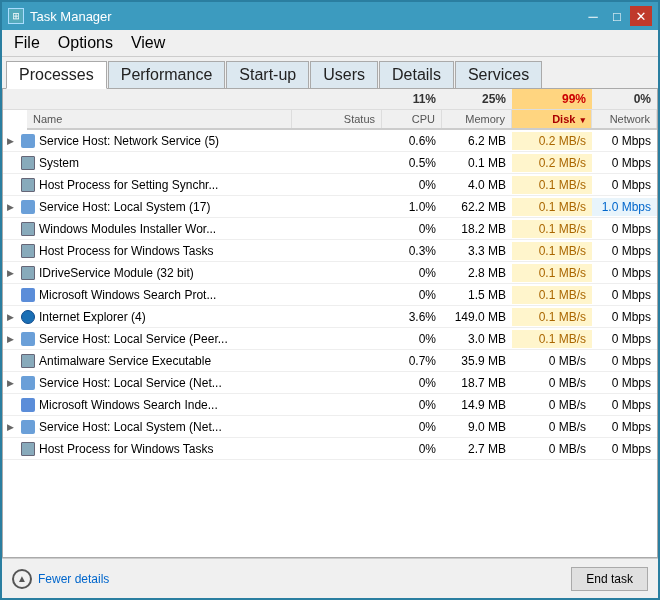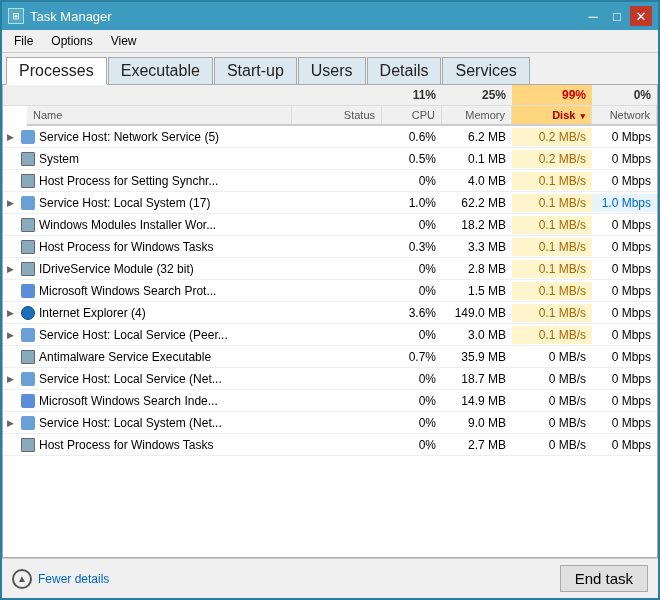--- a/index.html
+++ b/index.html
@@ -62,7 +62,7 @@
     .menu-item {
       padding: 2px 8px;
       cursor: pointer;
-      font-size: 12px;
+      font-size: 16px;
     }
     .tabs {
       background: #f0f0f0;

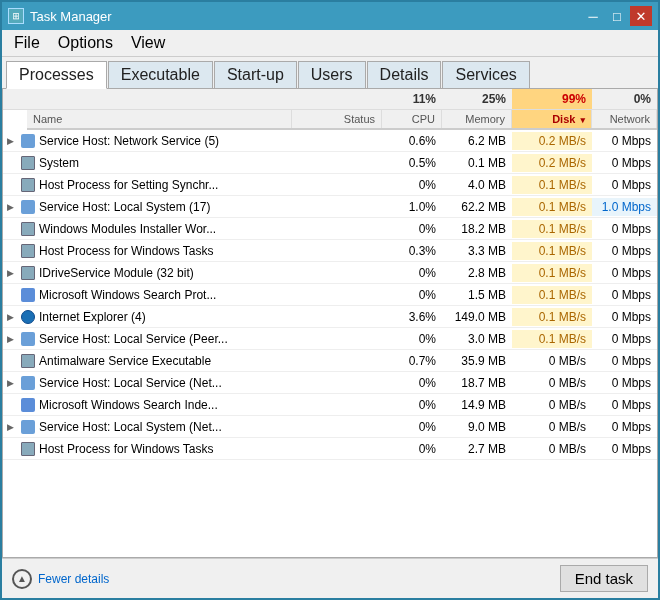--- a/index.html
+++ b/index.html
@@ -258,7 +258,7 @@
 
   <div class="tabs">
     <div class="tab active"><span>Processes</span></div>
-    <div class="tab"><span>Executable</span></div>
+    <div class="tab"><span>Performance</span></div>
     <div class="tab"><span>Start-up</span></div>
     <div class="tab"><span>Users</span></div>
     <div class="tab"><span>Details</span></div>

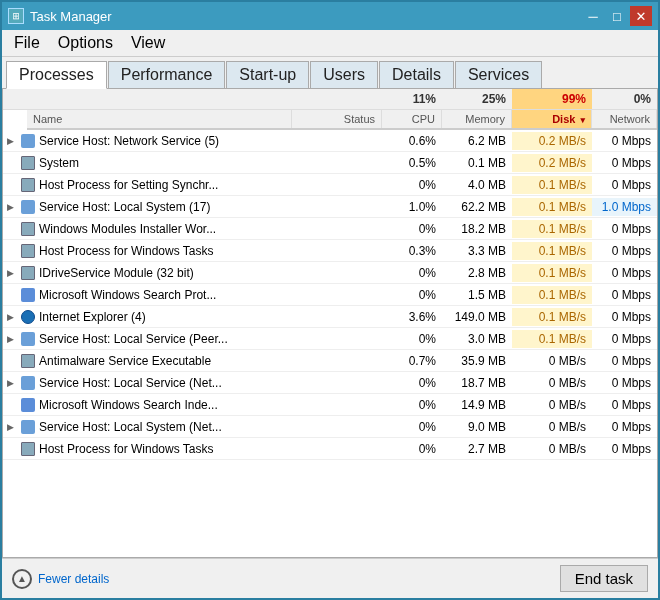--- a/index.html
+++ b/index.html
@@ -229,7 +229,7 @@
       border: 1px solid #aaa;
       padding: 4px 14px;
       cursor: pointer;
-      font-size: 15px;
+      font-size: 12px;
     }
     .sort-arrow { font-size: 9px; margin-left: 2px; }
   </style>

